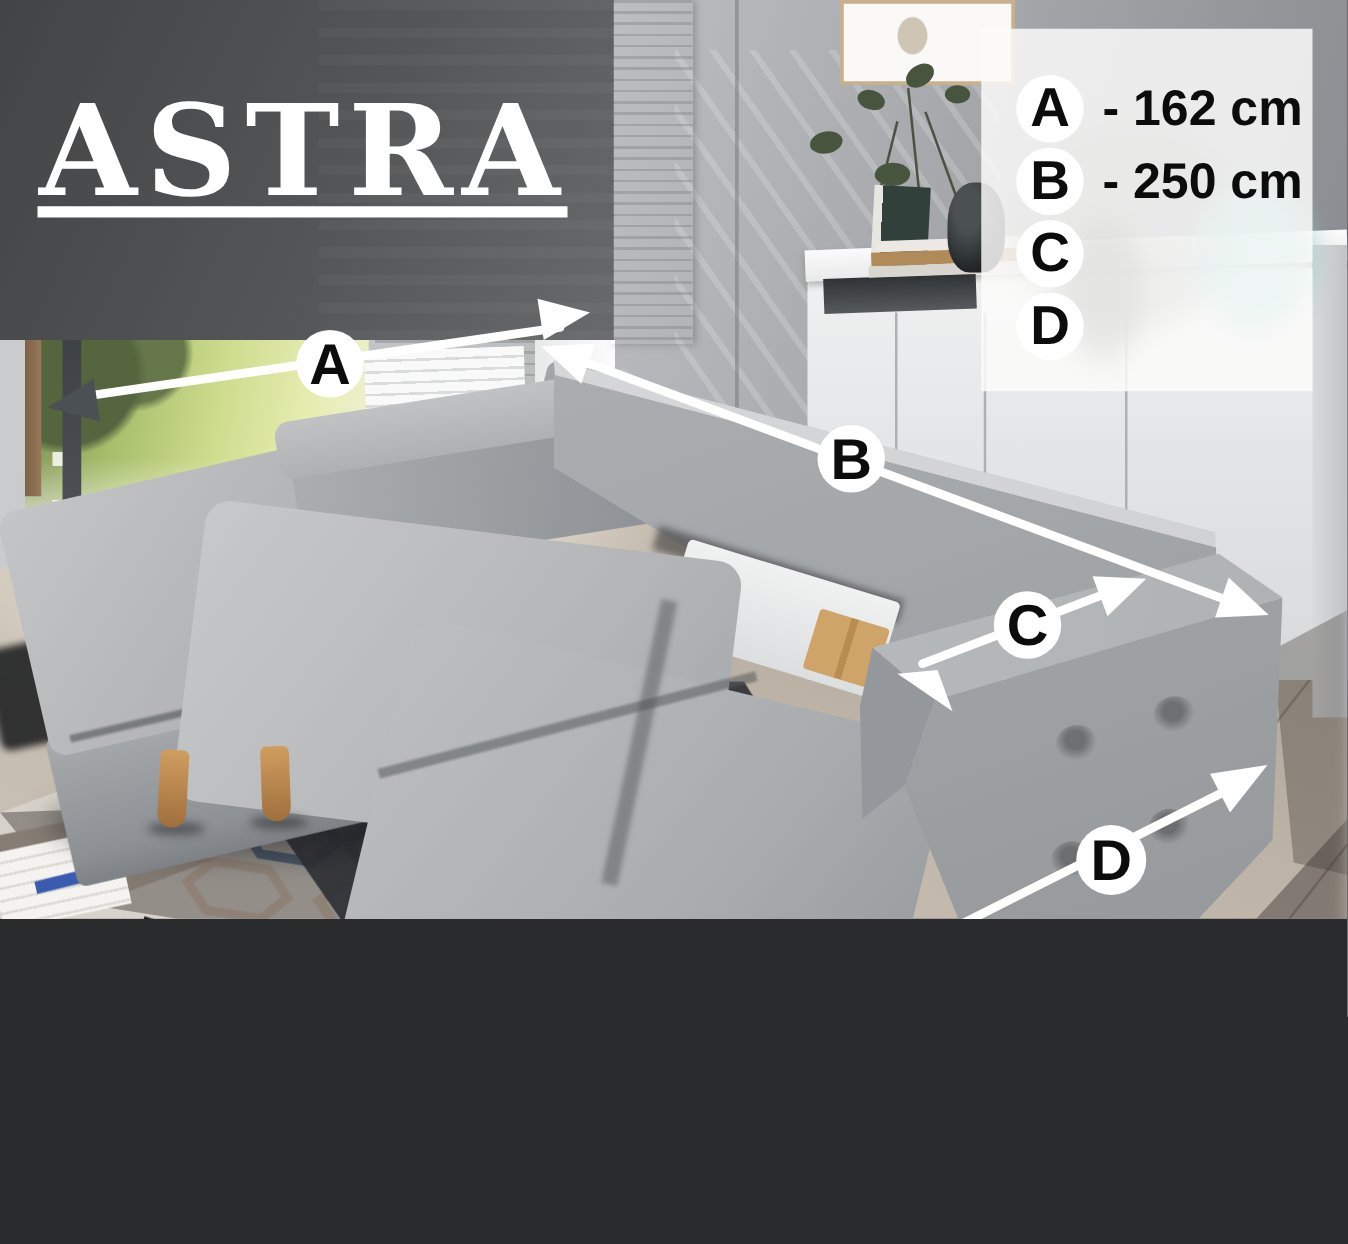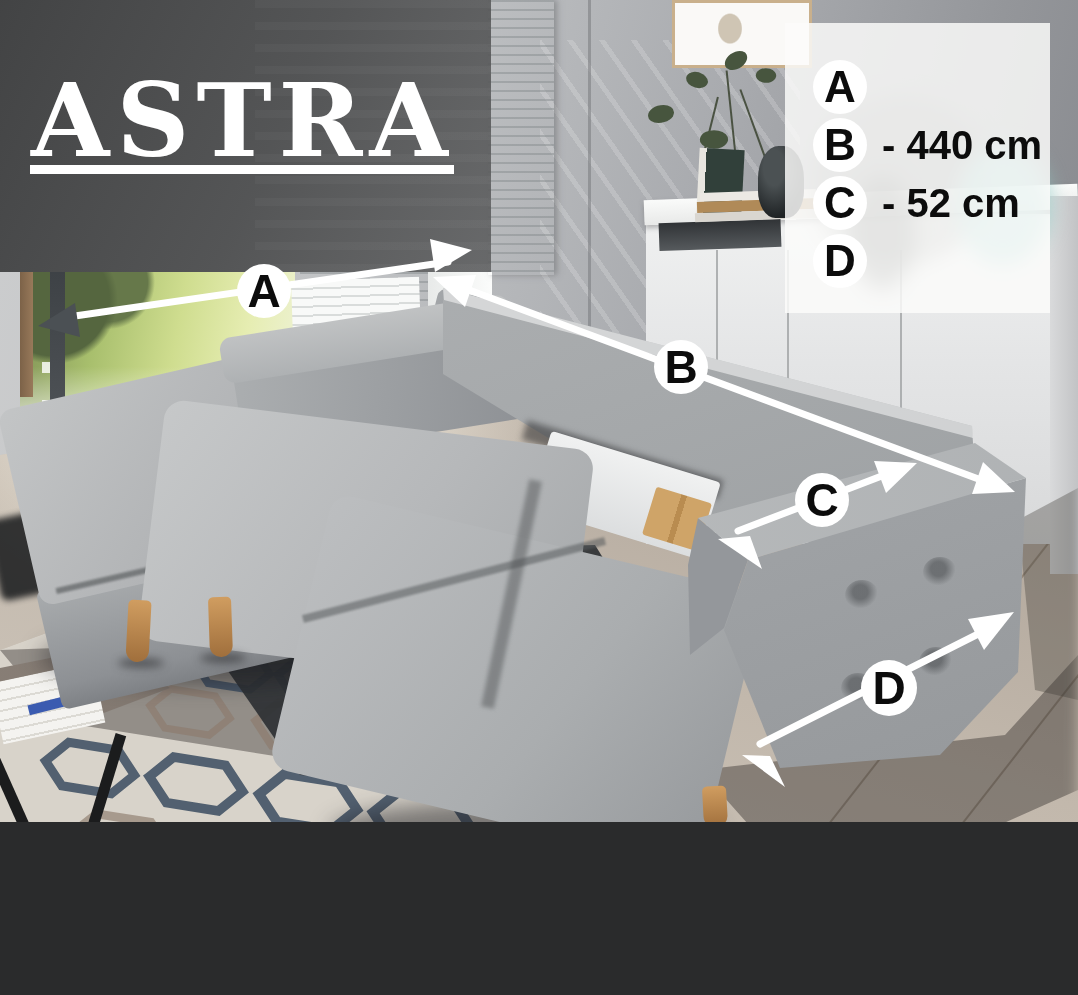--- a/index.html
+++ b/index.html
@@ -3,7 +3,7 @@
 <meta charset="utf-8">
 <style>
   html,body{margin:0;padding:0;background:#2a2b2c;}
-  #scene{position:relative;width:1078px;height:822px;overflow:hidden;
+  #scene{position:relative;width:1078px;height:735px;overflow:hidden;
          font-family:"Liberation Sans",sans-serif;background:#b3b5b8;}
   .abs{position:absolute;}
 

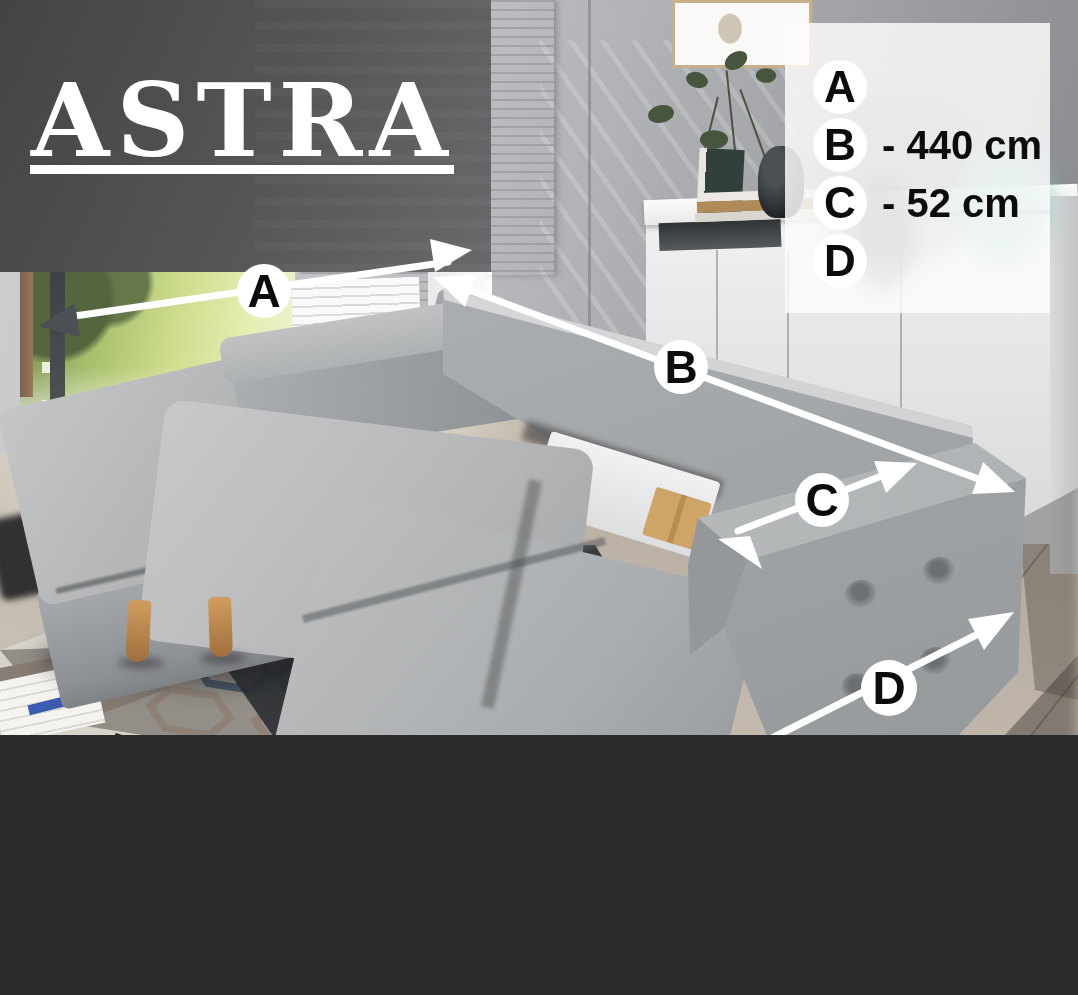--- a/index.html
+++ b/index.html
@@ -318,6 +318,7 @@
   <div class="abs legend">
     <div class="legend-row">
       <div class="legend-circle">A</div>
+      <div class="legend-value">- 162 cm</div>
     </div>
     <div class="legend-row">
       <div class="legend-circle">B</div>

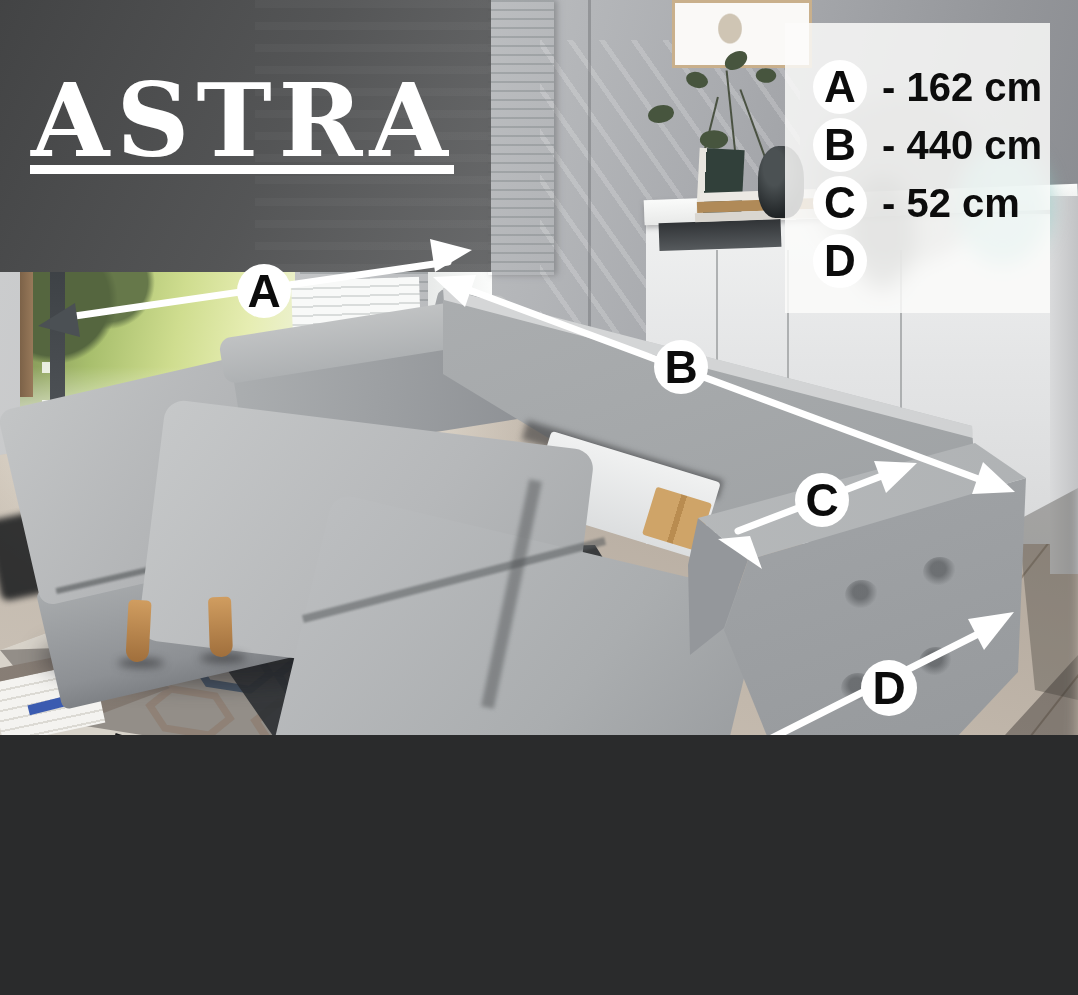--- a/index.html
+++ b/index.html
@@ -322,7 +322,7 @@
     </div>
     <div class="legend-row">
       <div class="legend-circle">B</div>
-      <div class="legend-value">- 440 cm</div>
+      <div class="legend-value">- 250 cm</div>
     </div>
     <div class="legend-row">
       <div class="legend-circle">C</div>

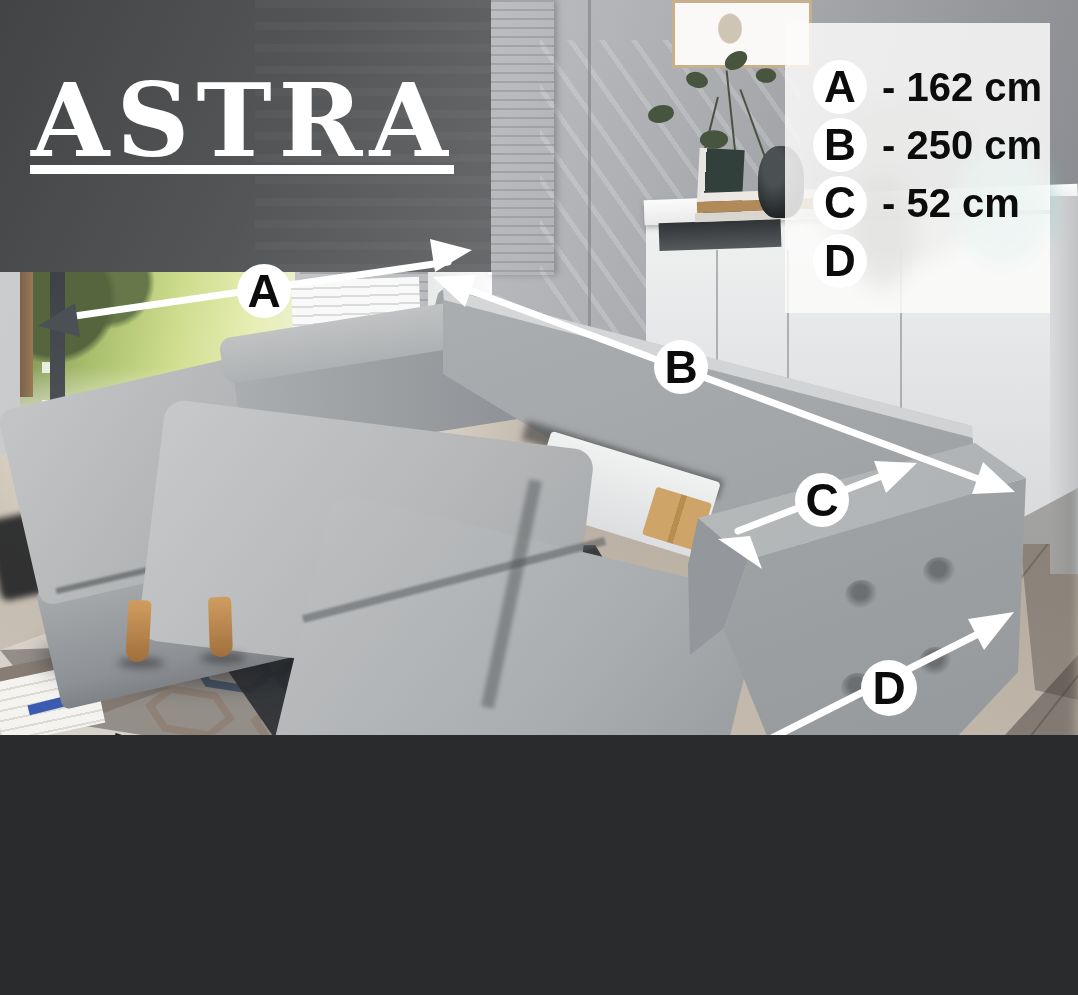--- a/index.html
+++ b/index.html
@@ -326,7 +326,6 @@
     </div>
     <div class="legend-row">
       <div class="legend-circle">C</div>
-      <div class="legend-value">- 52 cm</div>
     </div>
     <div class="legend-row">
       <div class="legend-circle">D</div>

